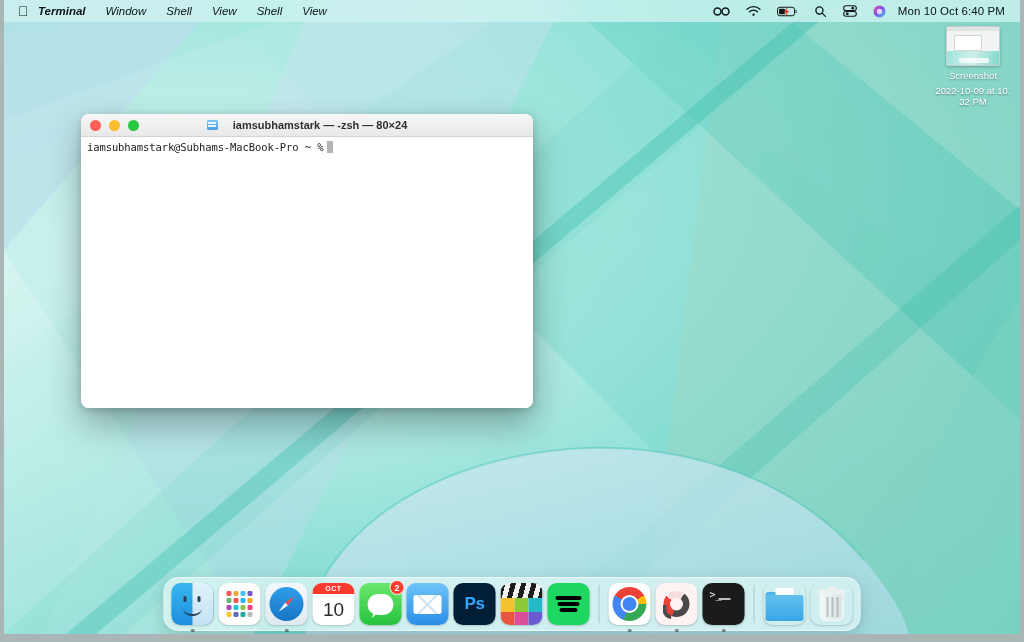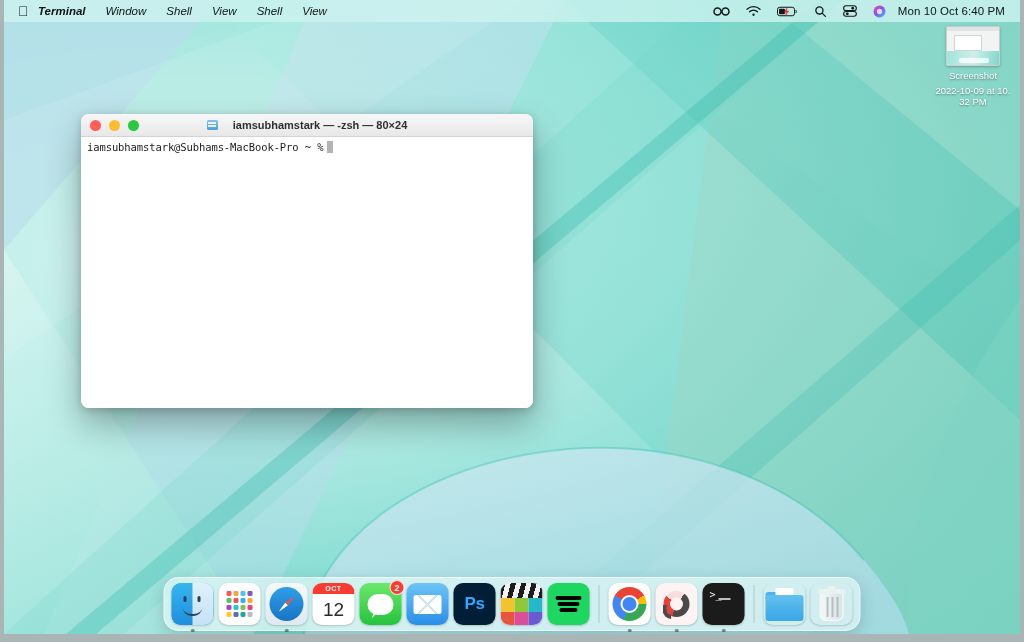--- a/index.html
+++ b/index.html
@@ -451,7 +451,7 @@
       <div class="ico i-cal">
         <div style="display:flex;flex-direction:column;width:100%;height:100%">
           <div class="mon">OCT</div>
-          <div class="day">12</div>
+          <div class="day">10</div>
         </div>
       </div>
     </div>

